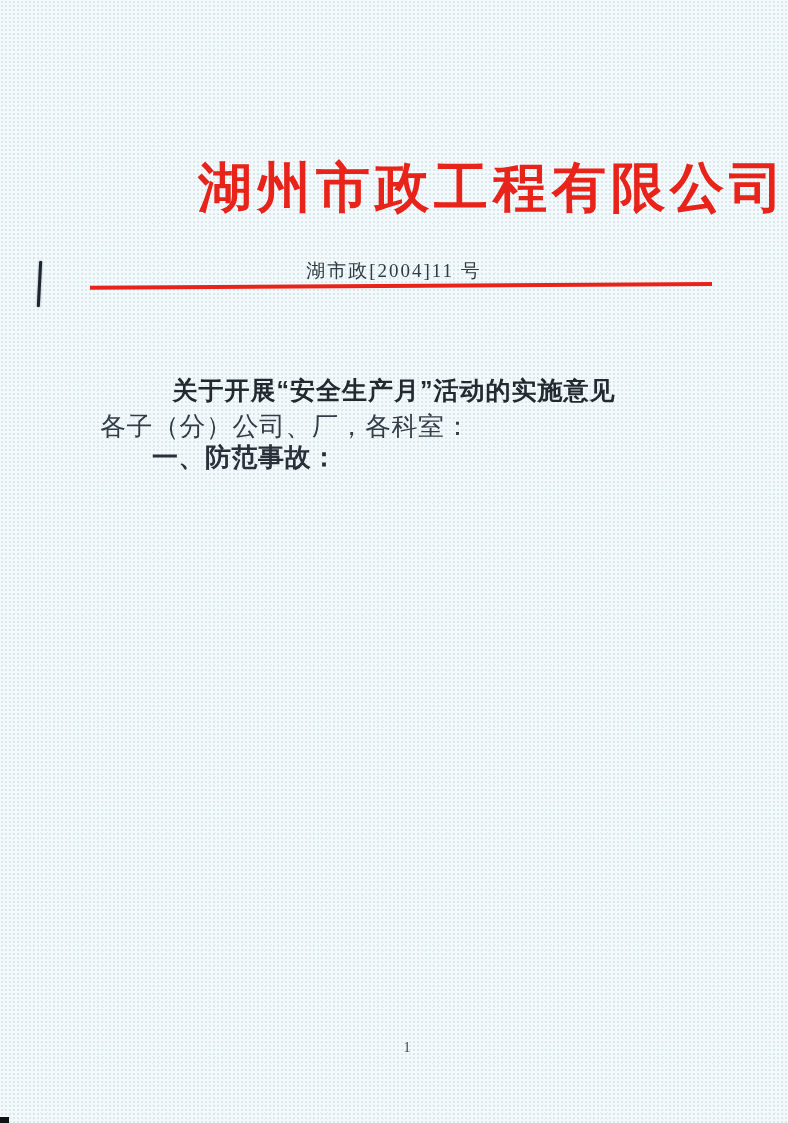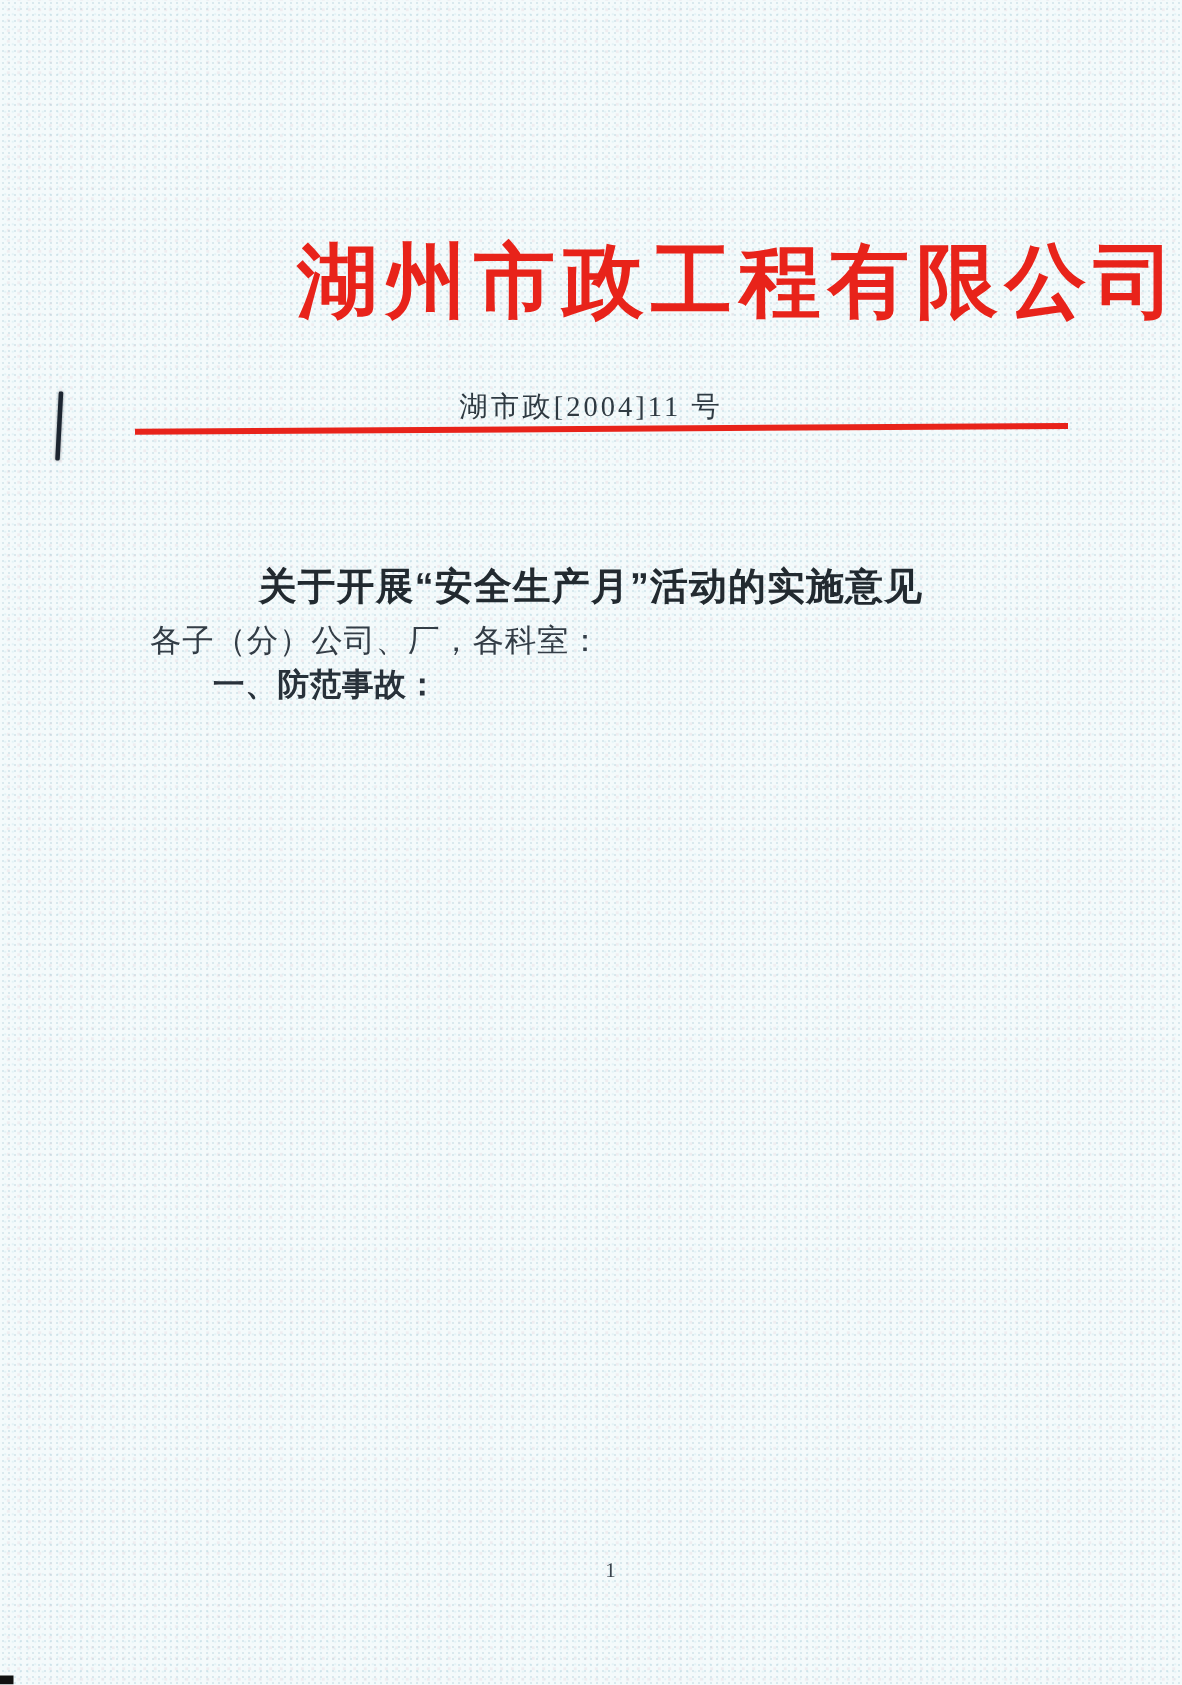--- a/index.html
+++ b/index.html
@@ -70,7 +70,7 @@
     top: 412px;
     left: 100px;
     width: 614px;
-    font-size: 21px;
+    font-size: 26px;
     line-height: 30px;
     letter-spacing: 0.5px;
     text-align: justify;

